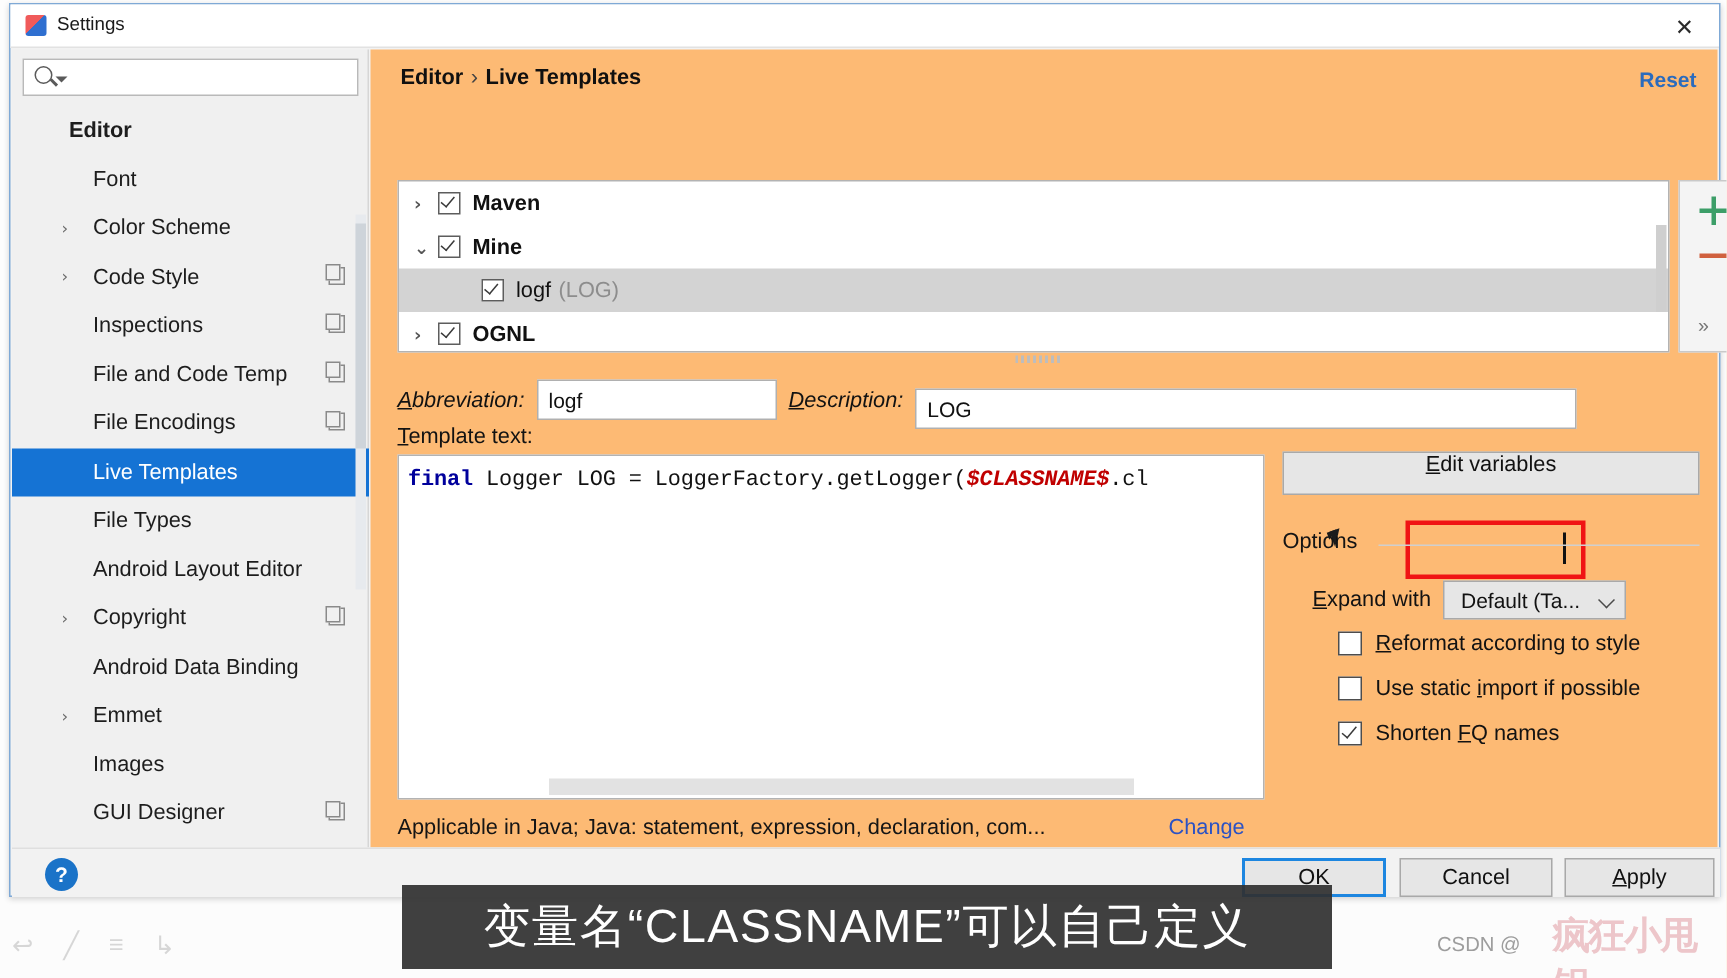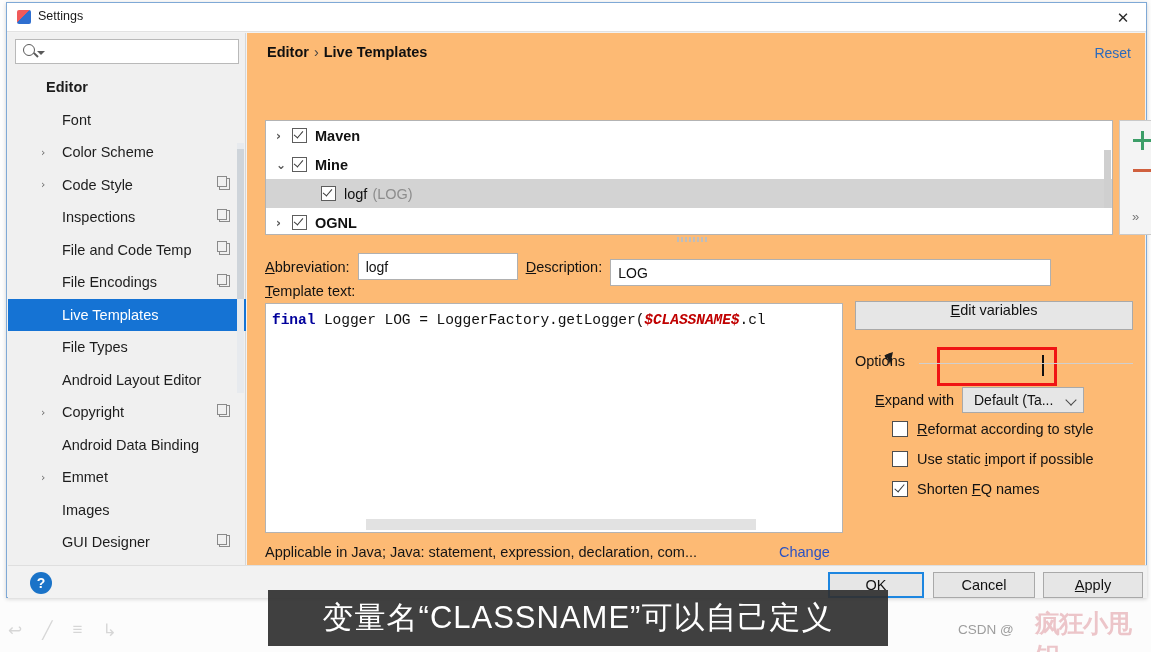--- a/index.html
+++ b/index.html
@@ -67,7 +67,7 @@
   .main { position: absolute; left: 240px; top: 30px; right: 1px; height: 532px; background: #fdba74; }
   .crumb { position: absolute; left: 20px; top: 11px; font-size: 14.5px; font-weight: bold; color: #101010; }
   .crumb .sep { font-weight: normal; color: #444; margin: 0 5px; }
-  .reset { position: absolute; right: 14px; top: 12px; font-size: 14px; color: #2b6bbd; font-weight: normal; }
+  .reset { position: absolute; right: 14px; top: 12px; font-size: 14px; color: #2b6bbd; font-weight: bold; }
 
   .expandrow { position: absolute; left: 19px; top: 49px; display: flex; align-items: center; gap: 8px; }
   .expandrow .lbl { font-size: 14.5px; color: #151515; }

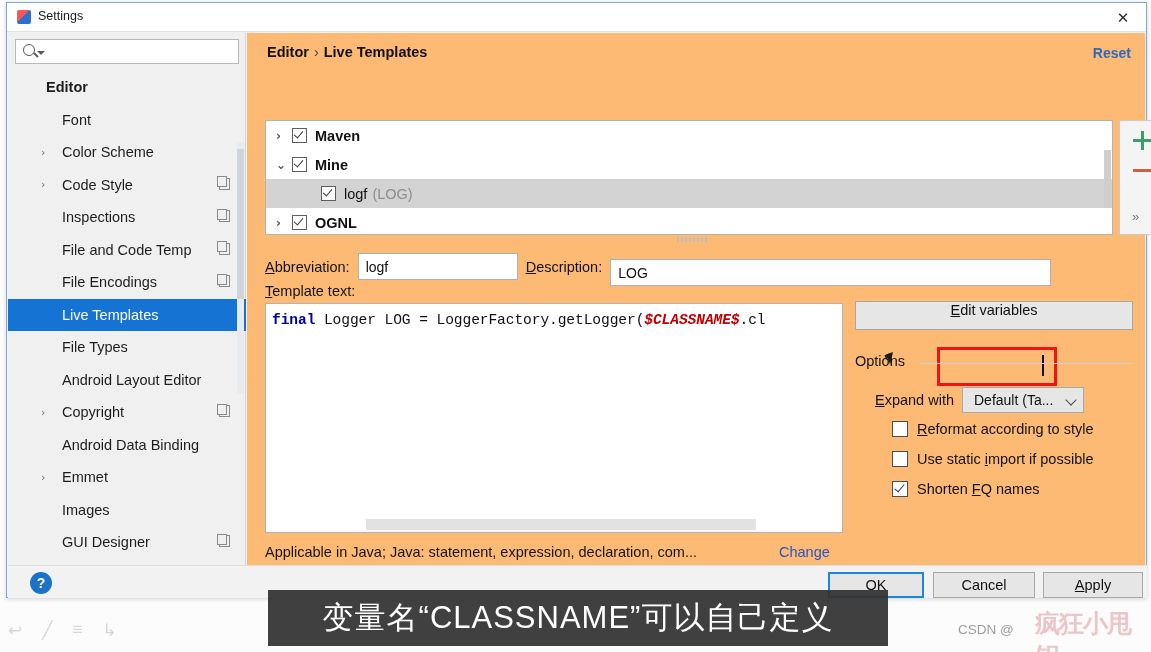--- a/index.html
+++ b/index.html
@@ -113,7 +113,7 @@
 
   
   .fieldrow { position: absolute; left: 18px; top: 214px; display: flex; align-items: center; }
-  .fieldrow .lab { font-size: 14.5px; color: #121212; }
+  .fieldrow .lab { font-size: 14.5px; color: #121212; font-style: italic; }
   .fieldrow .lab u { text-decoration: underline; }
   .txtin { height: 27px; background: #fff; border: 1px solid #b0b0b0;
            display: flex; align-items: center; padding-left: 7px; font-size: 14px; color: #111; }

